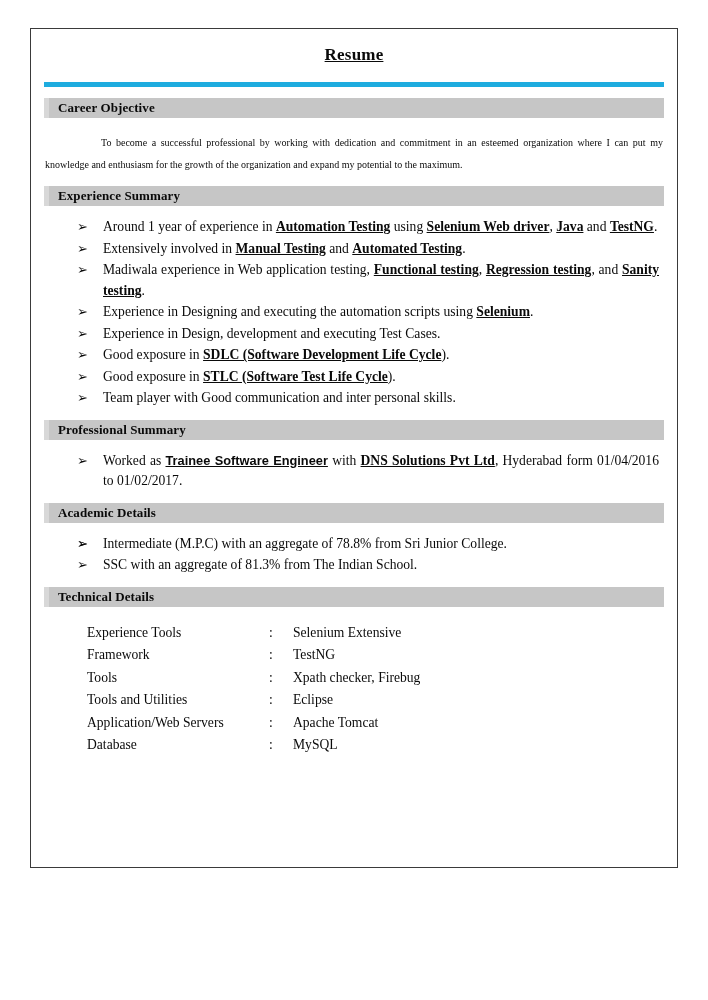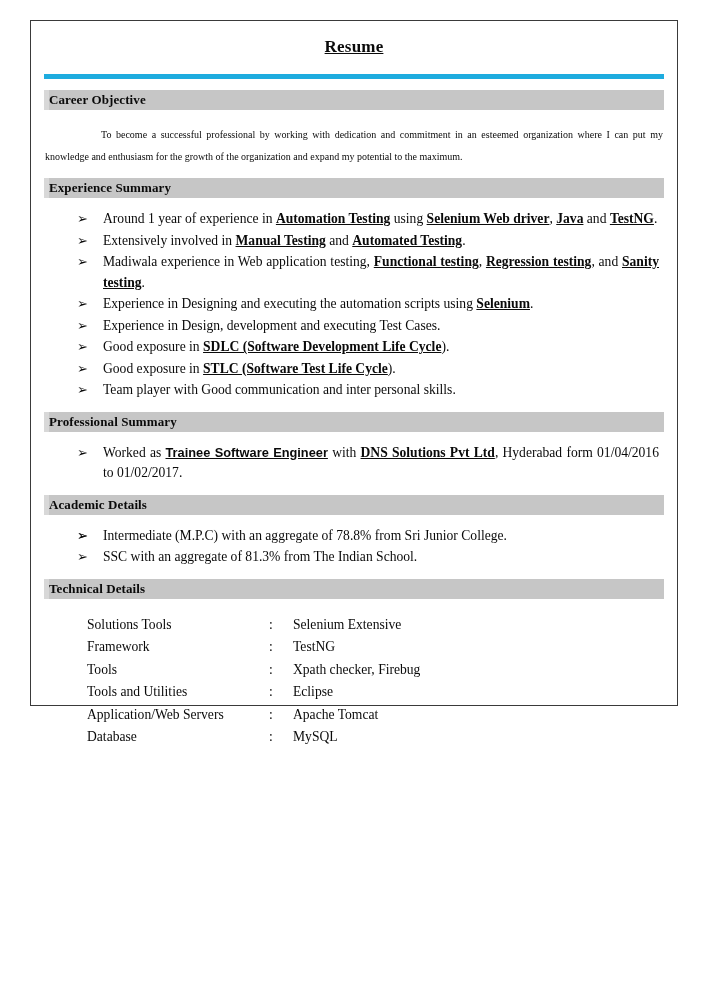--- a/index.html
+++ b/index.html
@@ -19,9 +19,9 @@
   #page {
     position: absolute;
     left: 30px;
-    top: 20px;
+    top: 28px;
     width: 648px;
-    height: 686px;
+    height: 840px;
     box-sizing: border-box;
     border: 1.3px solid #3a3a3a;
     background: #ffffff;

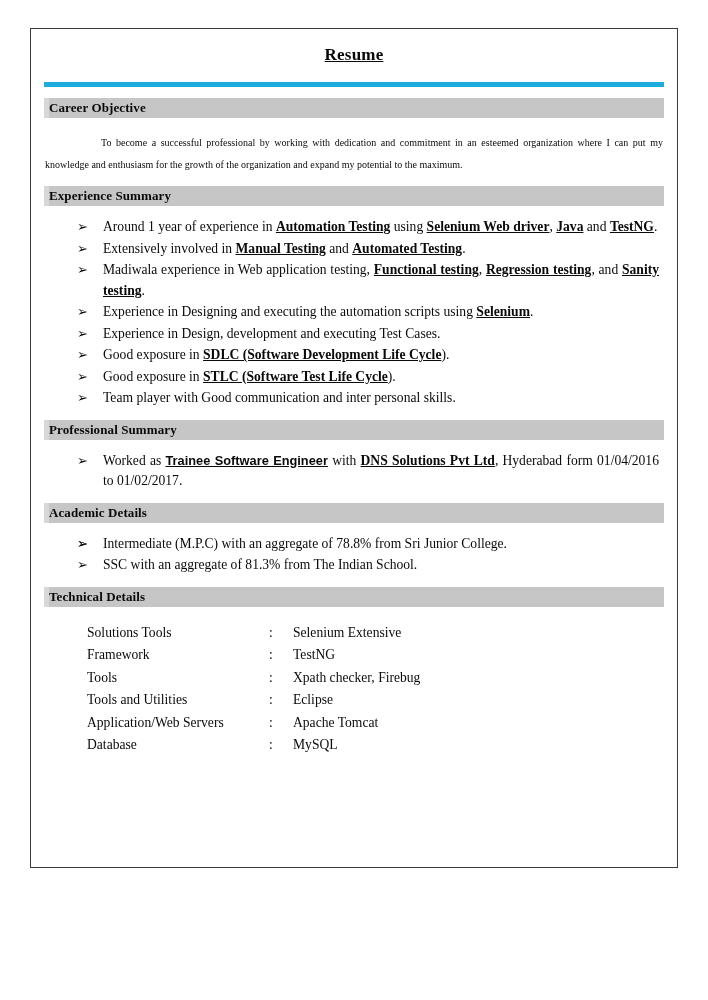--- a/index.html
+++ b/index.html
@@ -90,7 +90,7 @@
   .band-title {
     font-size: 13px;
     font-weight: bold;
-    padding-left: 0;
+    padding-left: 9px;
     letter-spacing: 0.1px;
   }
 

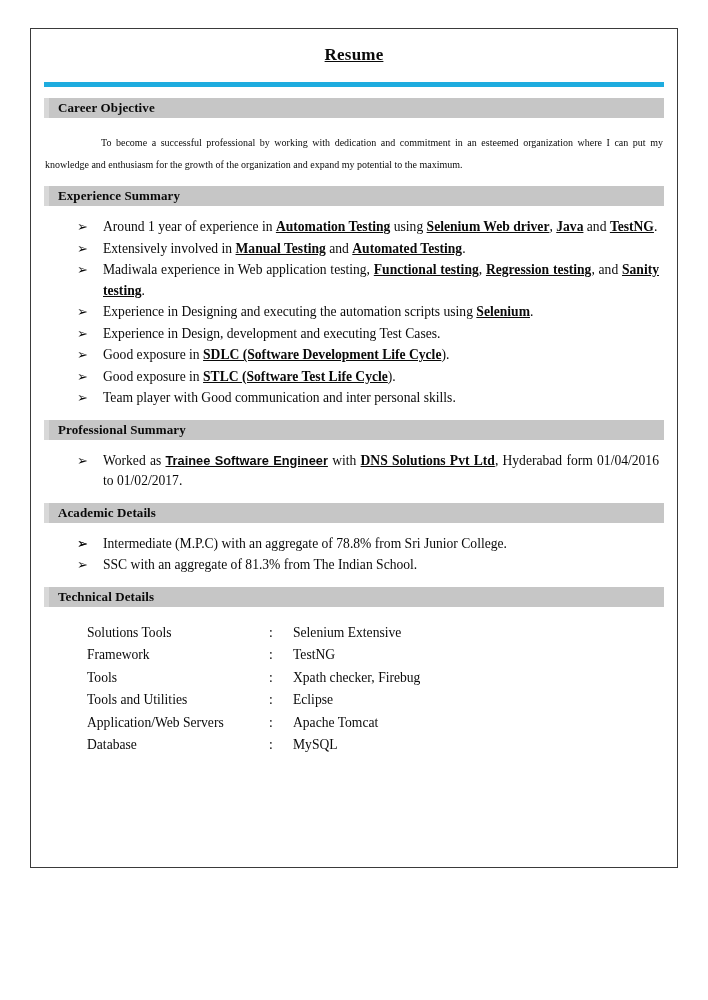--- a/index.html
+++ b/index.html
@@ -200,7 +200,7 @@
     <table class="skills">
       <tbody>
           <tr>
-            <td class="k">Solutions Tools</td>
+            <td class="k">Experience Tools</td>
             <td class="sep">:</td>
             <td class="v">Selenium Extensive</td>
           </tr>

